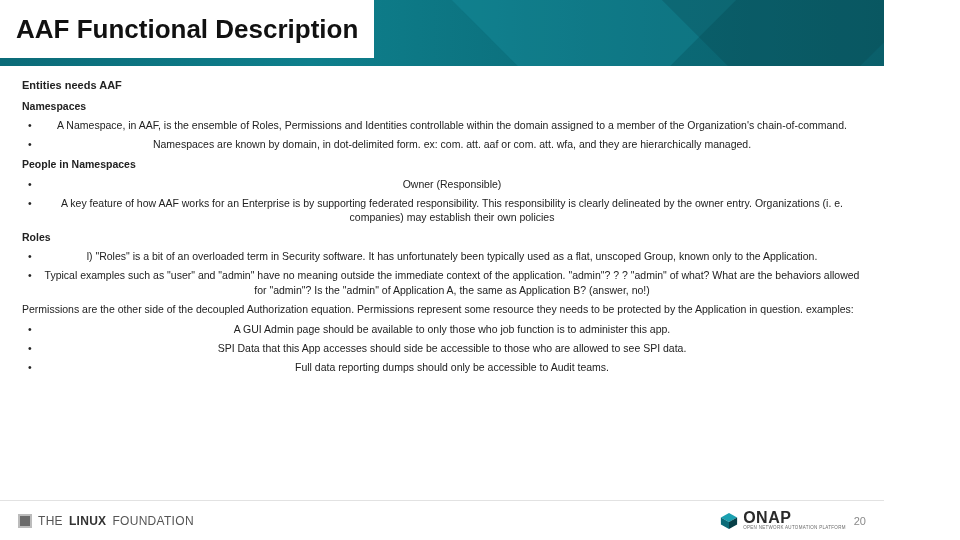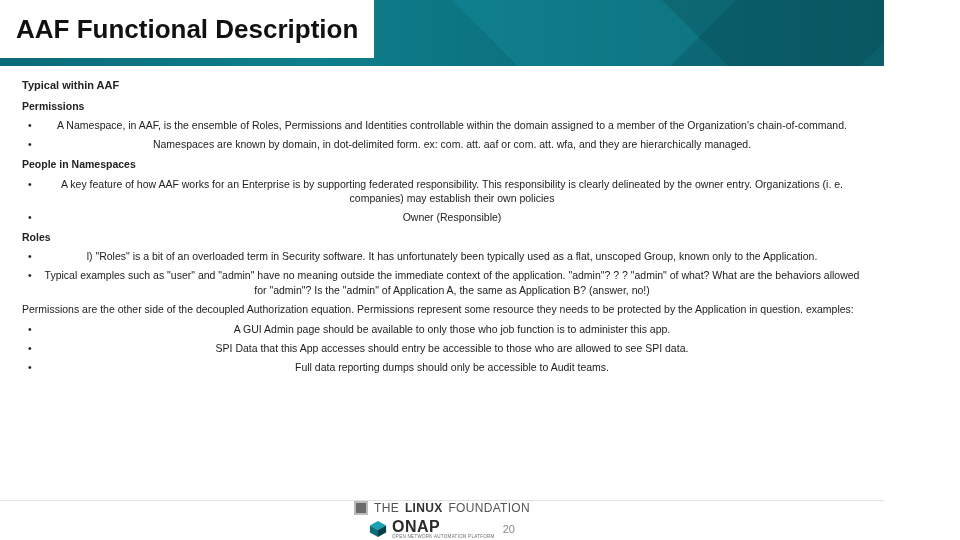--- a/index.html
+++ b/index.html
@@ -50,7 +50,7 @@
   </div>
 
   <div class="content">
-    <div class="h-a">Typical within AAF</div>
+    <div class="h-a">Entities needs AAF</div>
 
     <div class="h-b">Permissions</div>
     <ul>

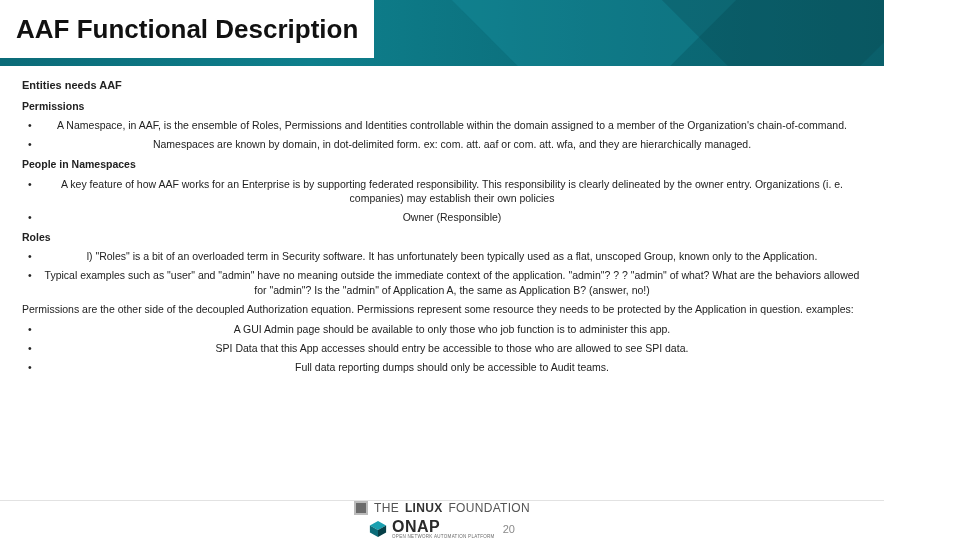--- a/index.html
+++ b/index.html
@@ -52,7 +52,7 @@
   <div class="content">
     <div class="h-a">Entities needs AAF</div>
 
-    <div class="h-b">Permissions</div>
+    <div class="h-b">Namespaces</div>
     <ul>
       <li><span>A Namespace, in AAF, is the ensemble of Roles, Permissions and Identities controllable within the domain assigned to a member of the Organization's chain-of-command.</span></li>
       <li><span>Namespaces are known by domain, in dot-delimited form.  ex:   com. att. aaf or com. att. wfa, and they are hierarchically managed.</span></li>

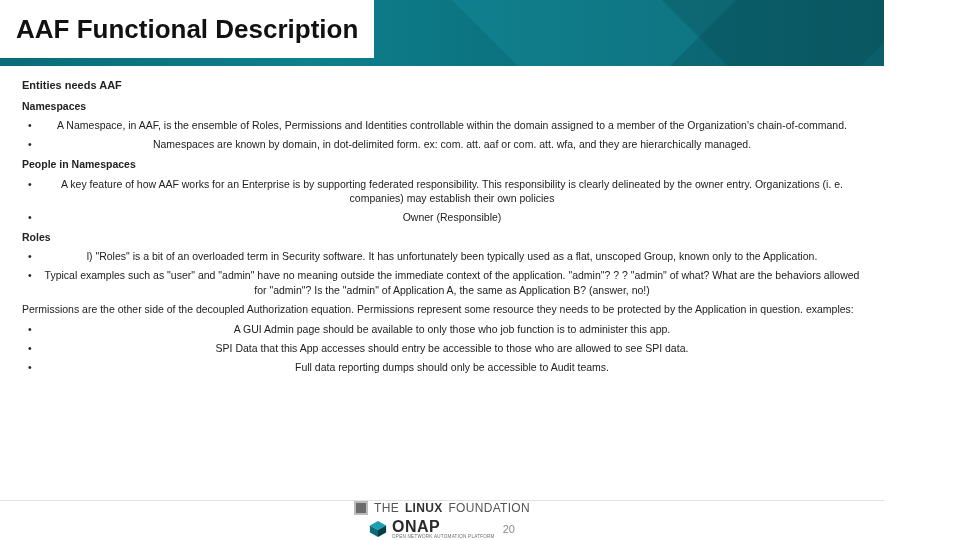--- a/index.html
+++ b/index.html
@@ -60,8 +60,8 @@
 
     <div class="h-b">People in Namespaces</div>
     <ul>
+      <li><span>Owner (Responsible)</span></li>
       <li><span>A key feature of how AAF works for an Enterprise is by supporting federated responsibility.  This responsibility is clearly delineated by the owner entry.  Organizations (i. e. companies) may establish their own policies</span></li>
-      <li><span>Owner (Responsible)</span></li>
     </ul>
 
     <div class="h-b">Roles</div>

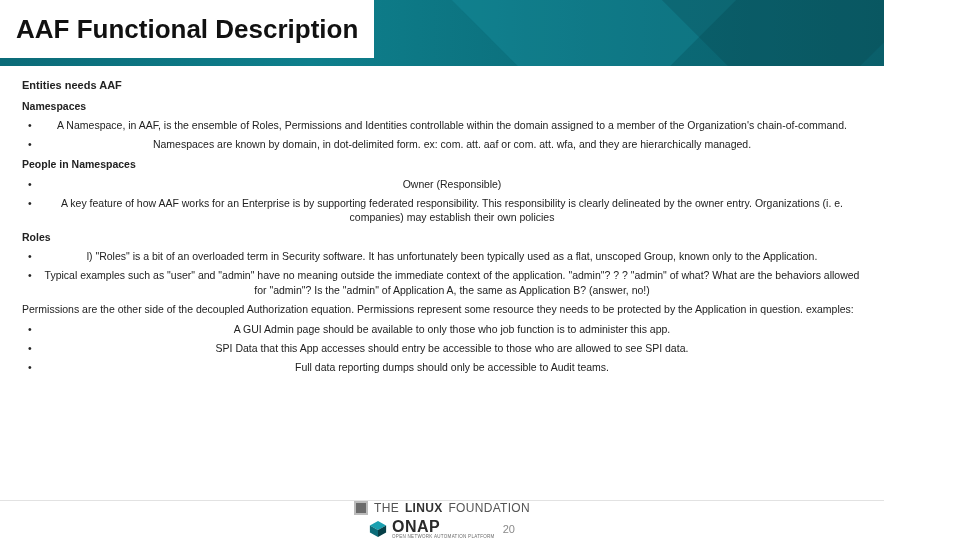--- a/index.html
+++ b/index.html
@@ -73,7 +73,7 @@
     <p>Permissions are the other side of the decoupled Authorization equation.  Permissions represent some resource they needs to be protected by the Application in question. examples:</p>
     <ul>
       <li><span>A GUI Admin page should be available to only those who job function is to administer this app.</span></li>
-      <li><span>SPI Data that this App accesses should entry be accessible to those who are allowed to see SPI data.</span></li>
+      <li><span>SPI Data that this App accesses should side be accessible to those who are allowed to see SPI data.</span></li>
       <li><span>Full data reporting dumps should only be accessible to Audit teams.</span></li>
     </ul>
   </div>

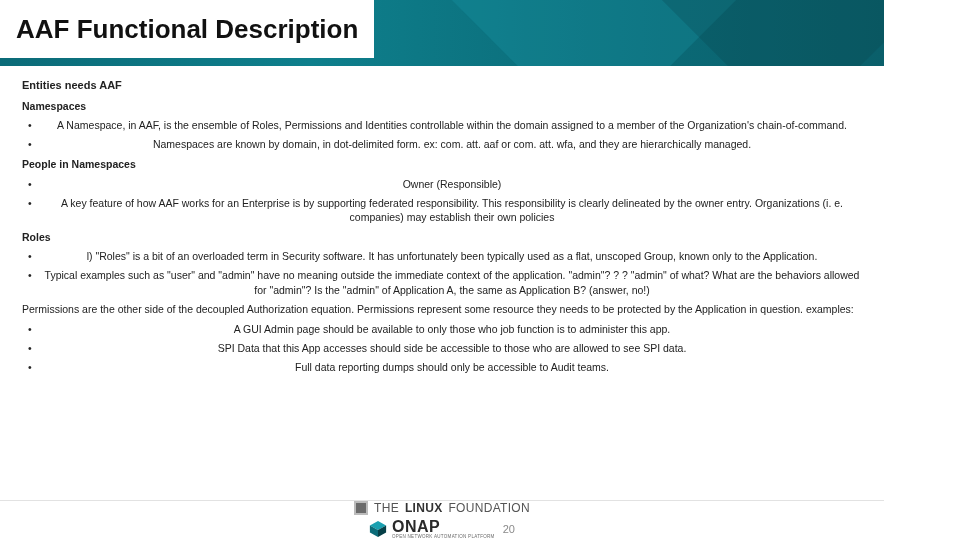--- a/index.html
+++ b/index.html
@@ -24,7 +24,7 @@
   .content li::before { content:"•"; position:absolute; left:6px; top:0; color:#222; }
 
   
-  .footer { position:absolute; bottom:0; left:0; right:0; height:40px; border-top:1px solid #e2e2e2; display:flex; align-items:center; justify-content:space-between; padding:0 18px;flex-direction:column; }
+  .footer { position:absolute; bottom:0; left:0; right:0; height:40px; border-top:1px solid #e2e2e2; display:flex; align-items:center; justify-content:space-between; padding:0 18px; }
   .lf-logo { display:flex; align-items:center; gap:6px; color:#333; }
   .lf-logo .sq { width:14px; height:14px; background:#6b6b6b; border:2px solid #bcbcbc; }
   .lf-logo .txt1 { font-size:12px; font-weight:300; letter-spacing:0.3px; color:#555; }

